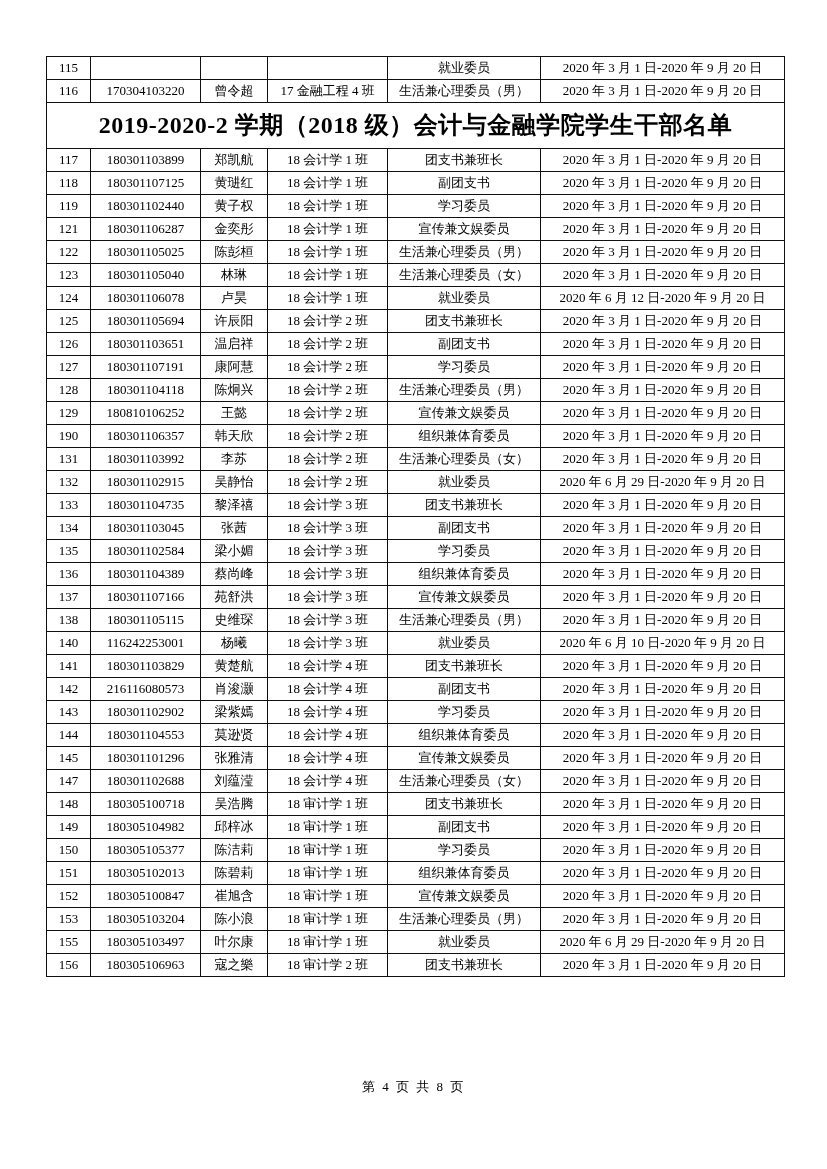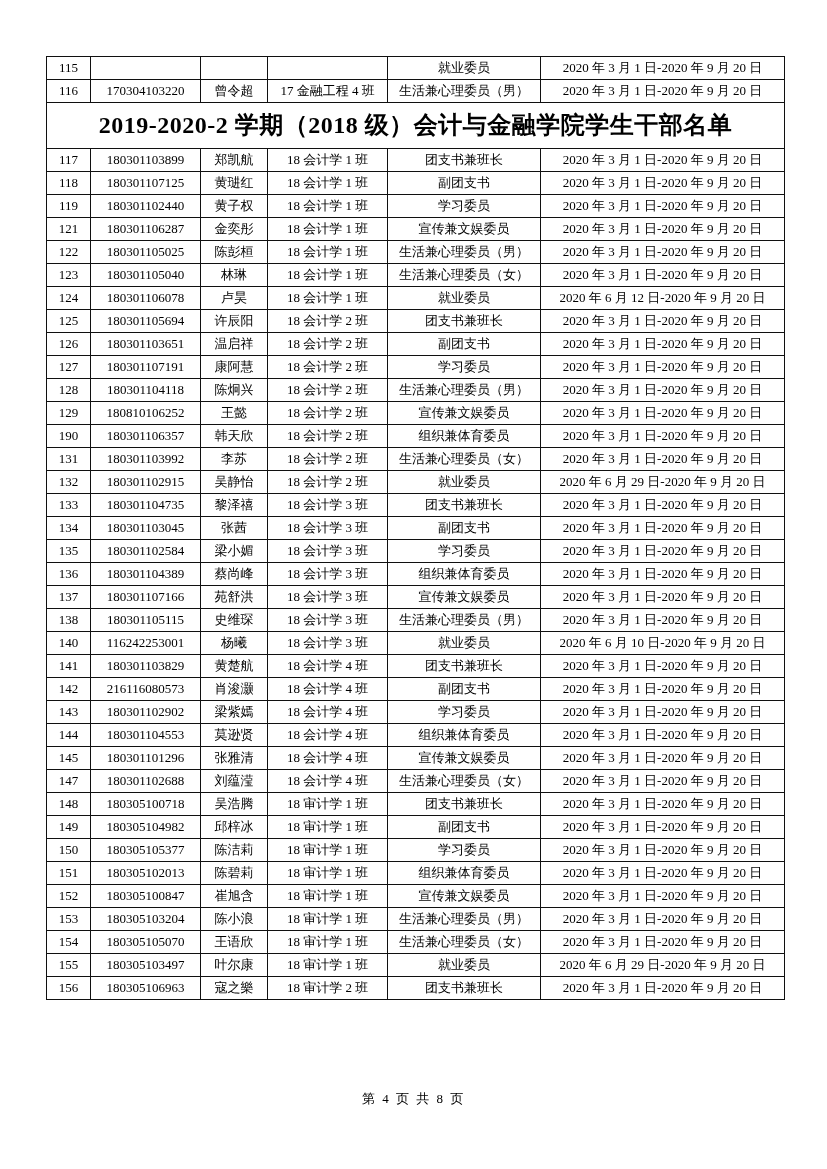--- a/index.html
+++ b/index.html
@@ -363,14 +363,6 @@
           <td>2020 年 3 月 1 日-2020 年 9 月 20 日</td>
         </tr>
         <tr>
-          <td>154</td>
-          <td>180305105070</td>
-          <td>王语欣</td>
-          <td>18 审计学 1 班</td>
-          <td>生活兼心理委员（女）</td>
-          <td>2020 年 3 月 1 日-2020 年 9 月 20 日</td>
-        </tr>
-        <tr>
           <td>155</td>
           <td>180305103497</td>
           <td>叶尔康</td>

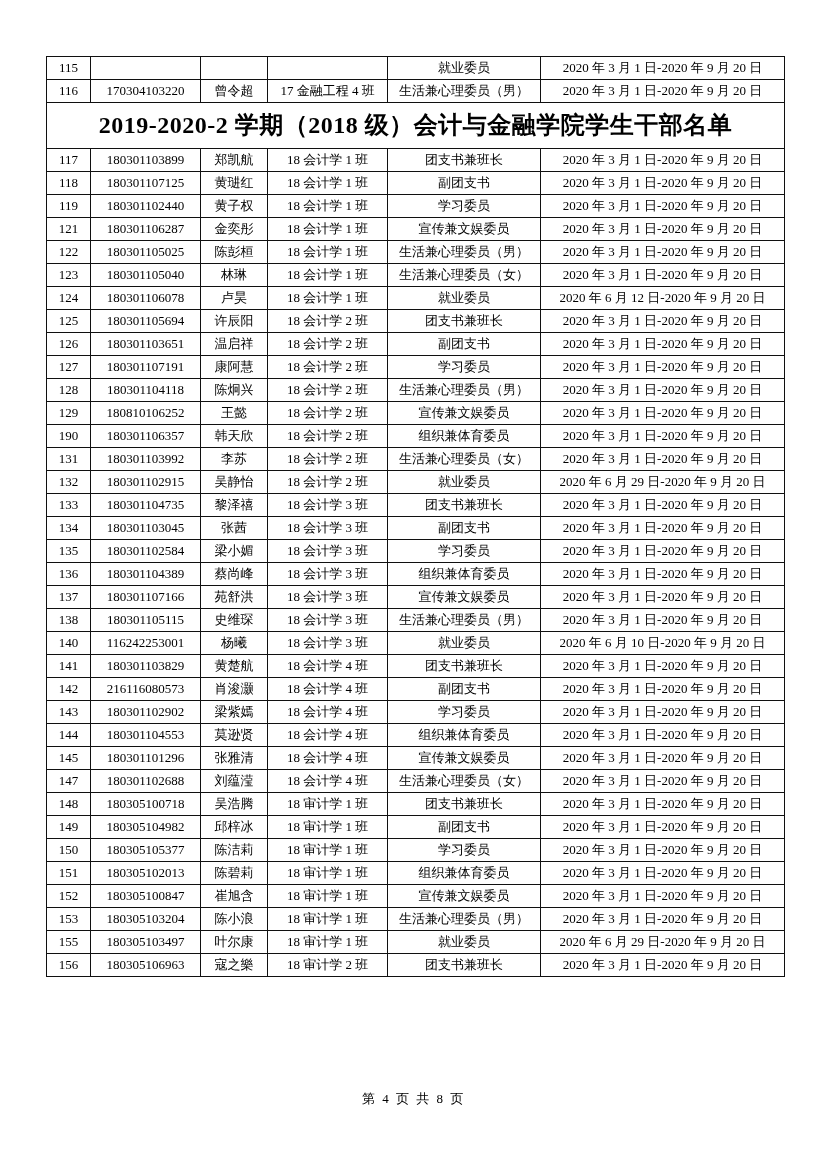--- a/index.html
+++ b/index.html
@@ -50,7 +50,6 @@
     text-align: center;
     font-size: 13px;
     letter-spacing: 2px;
-    margin-top: 12px;
   }
 </style>
 </head>

